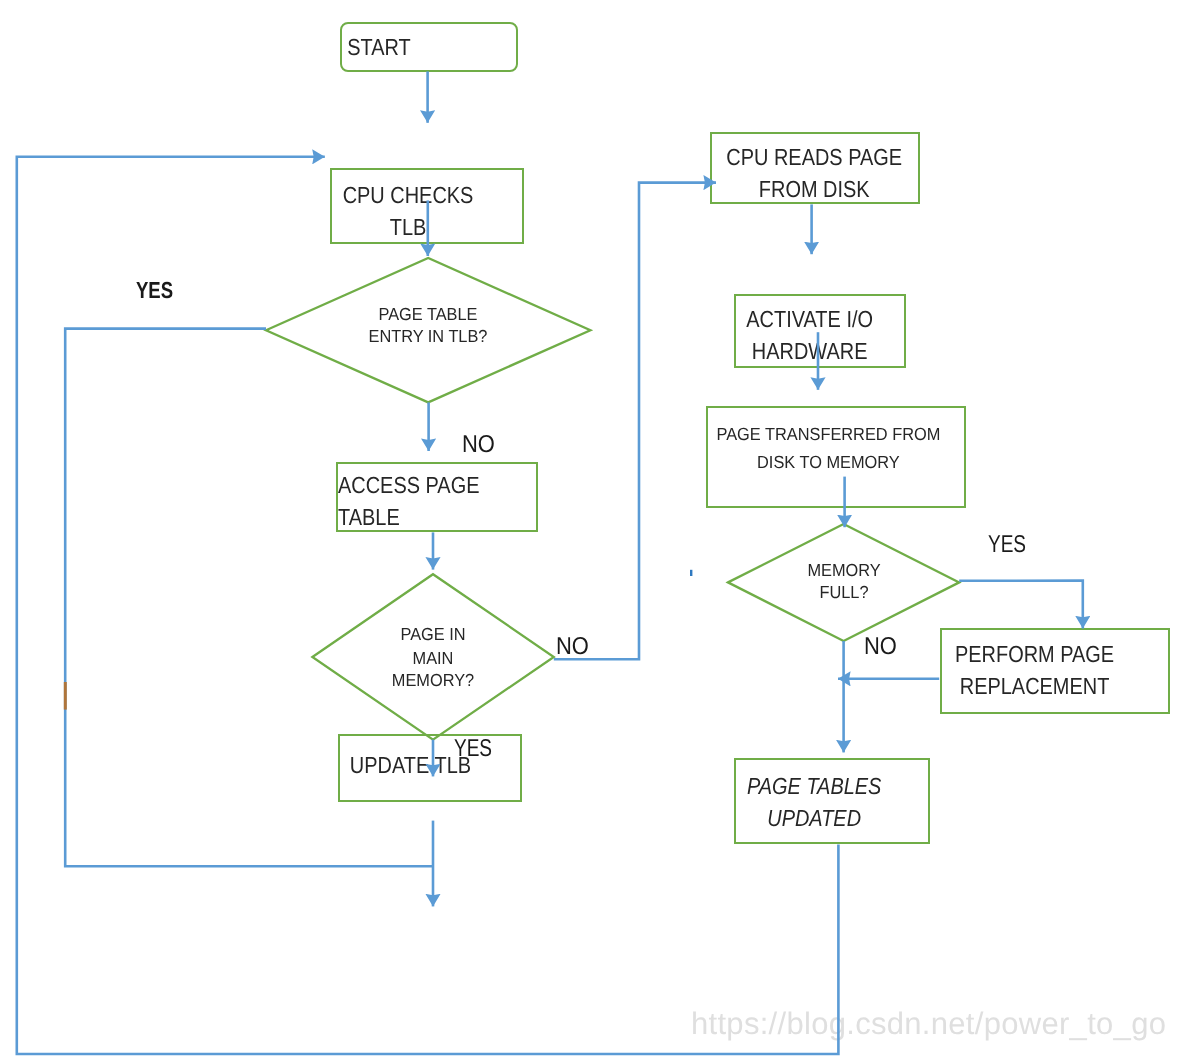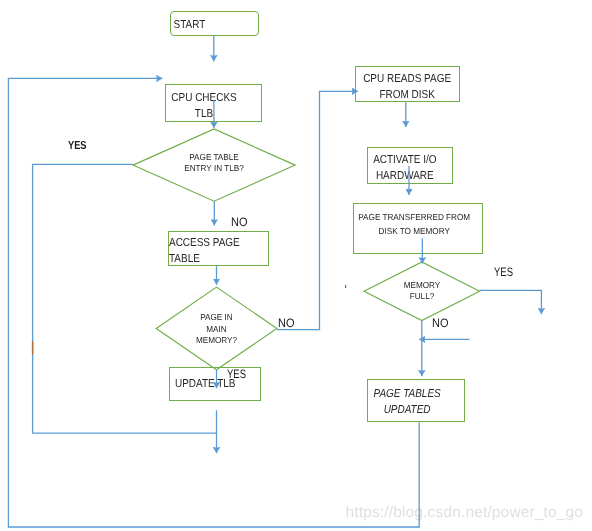--- a/index.html
+++ b/index.html
@@ -118,6 +118,10 @@
 DISK TO MEMORY</span>
   </div>
 
+  <div class="node" style="left:469.6px;top:313.5px;width:115.8px;height:43.7px;">
+    <span class="txt hi">PERFORM PAGE
+REPLACEMENT</span>
+  </div>
 
   <div class="node" style="left:367.4px;top:379.4px;width:98.1px;height:42.8px;font-style:italic;">
     <span class="txt hi">PAGE TABLES

